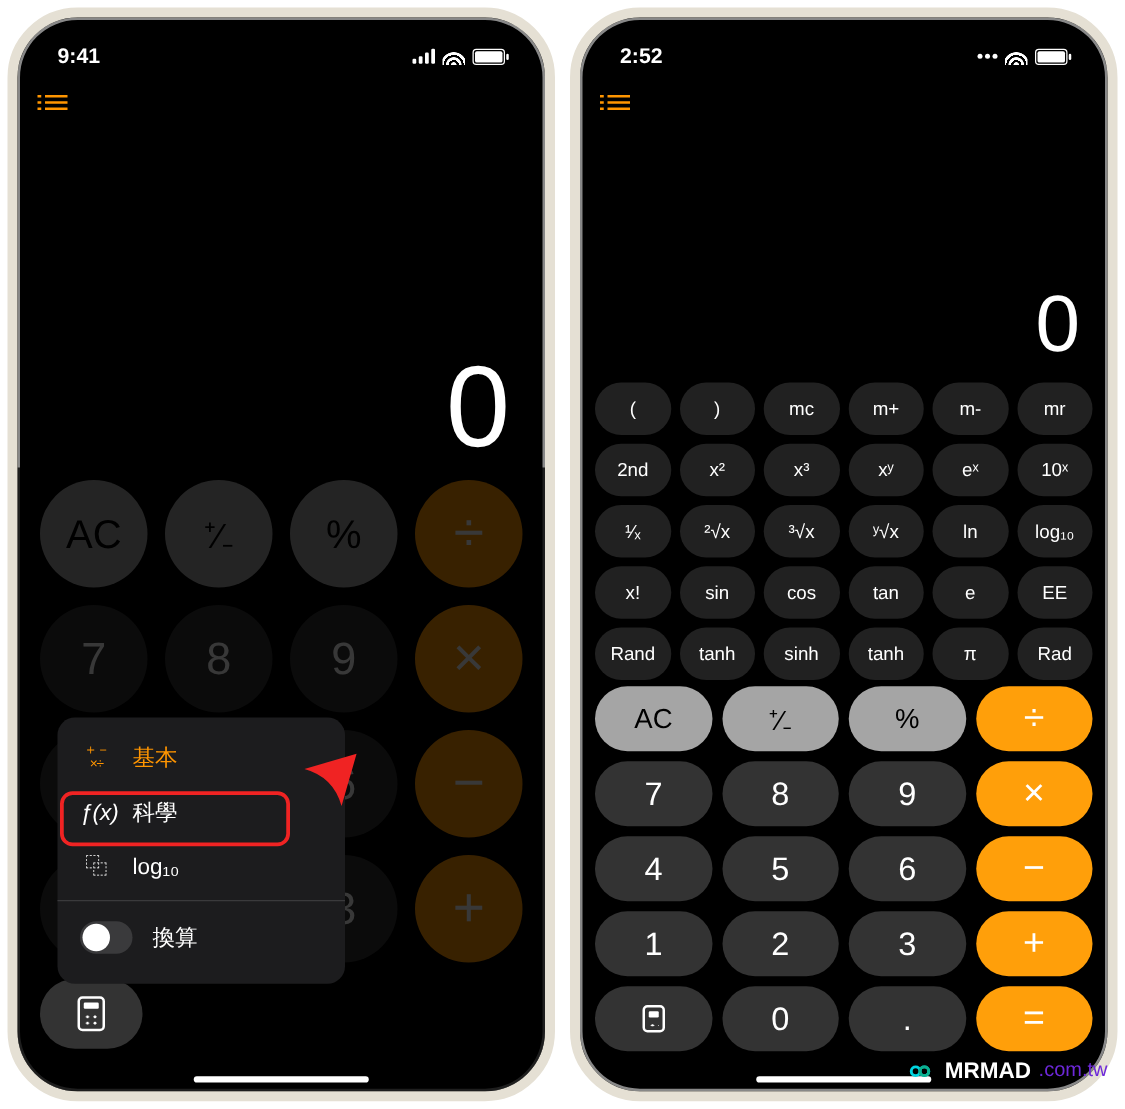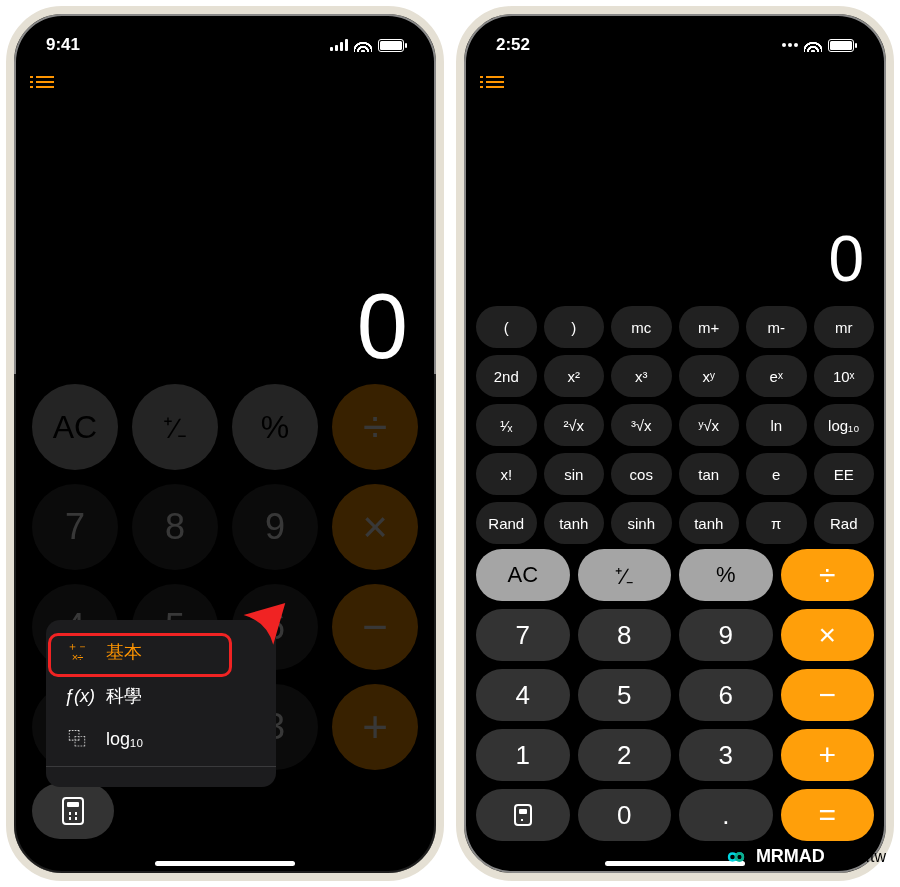--- a/index.html
+++ b/index.html
@@ -238,6 +238,10 @@
       <span>log₁₀</span>
     </div>
     <div class="menu-divider"></div>
+    <div class="menu-toggle">
+      <div class="toggle"></div>
+      <span>換算</span>
+    </div>
   </div>
 
   <div class="highlight-box" style="left:34px;bottom:196px;width:184px;height:44px;"></div>

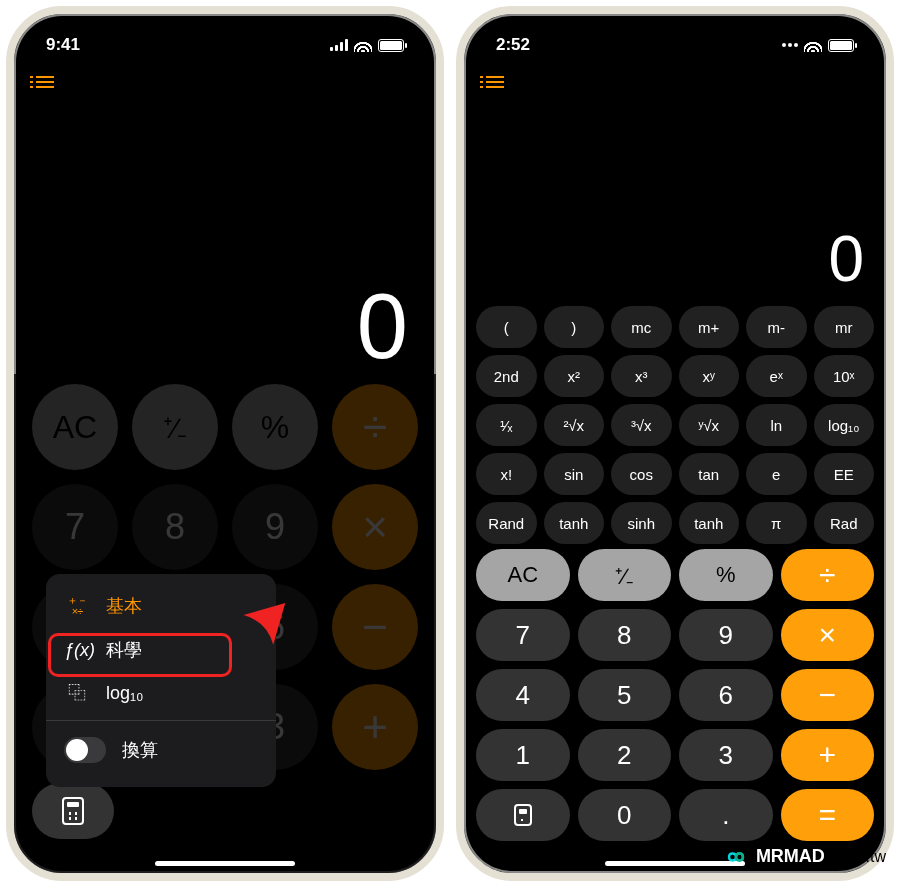--- a/index.html
+++ b/index.html
@@ -165,7 +165,7 @@
     position:absolute;bottom:20px;right:14px;z-index:90;
     display:flex;align-items:center;gap:6px;color:#fff;font-weight:700;font-size:18px;
   }
-  .watermark .thin{font-weight:400;color:#000000;font-size:16px;text-align:center;}
+  .watermark .thin{font-weight:400;color:#6d28d9;font-size:16px;text-align:center;}
   .infinity{width:28px;height:16px;}
 </style>
 </head>

